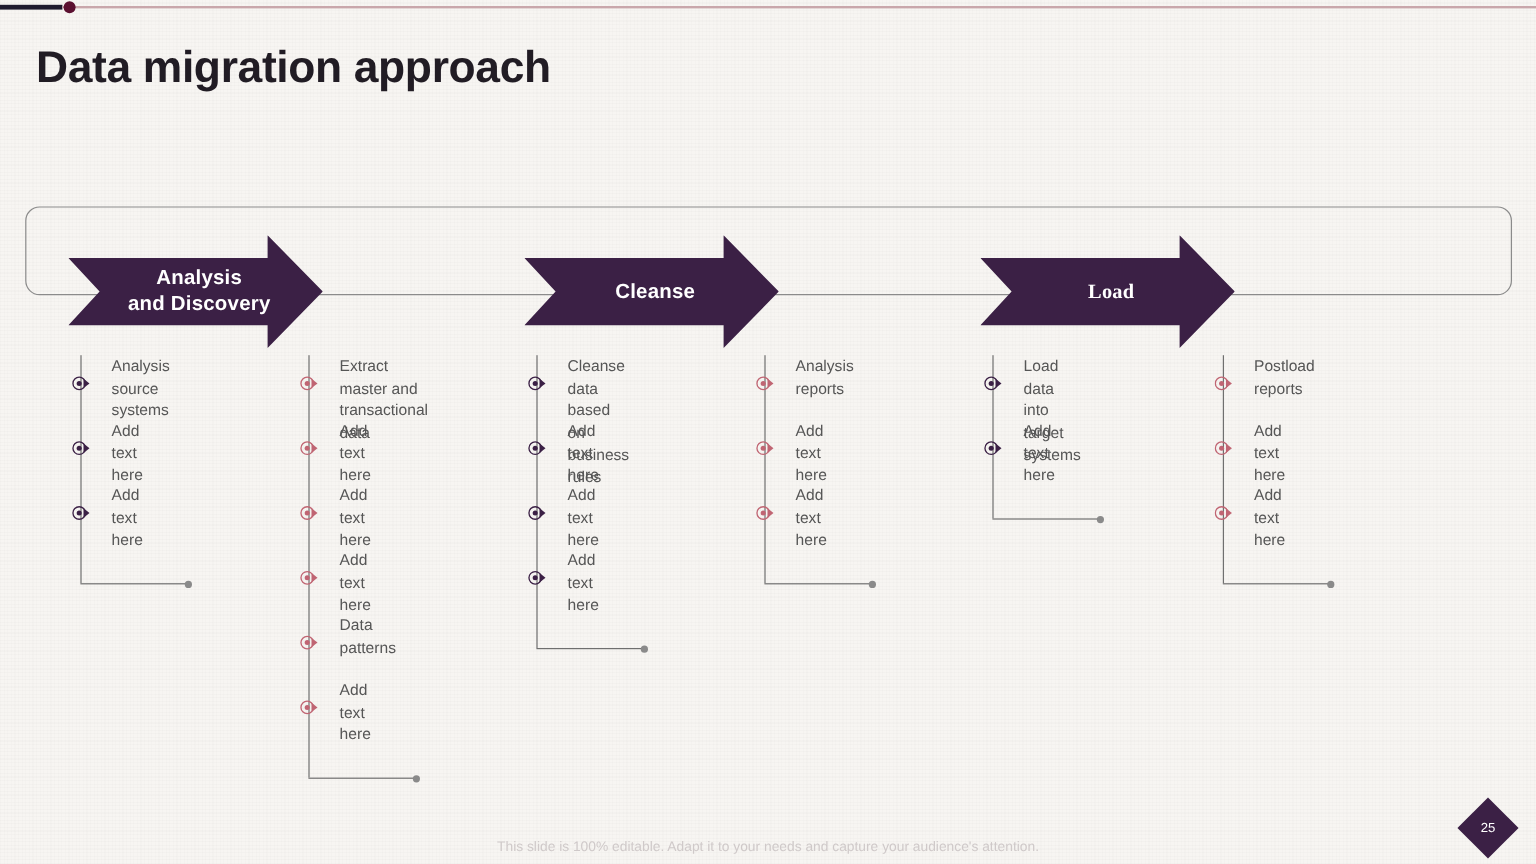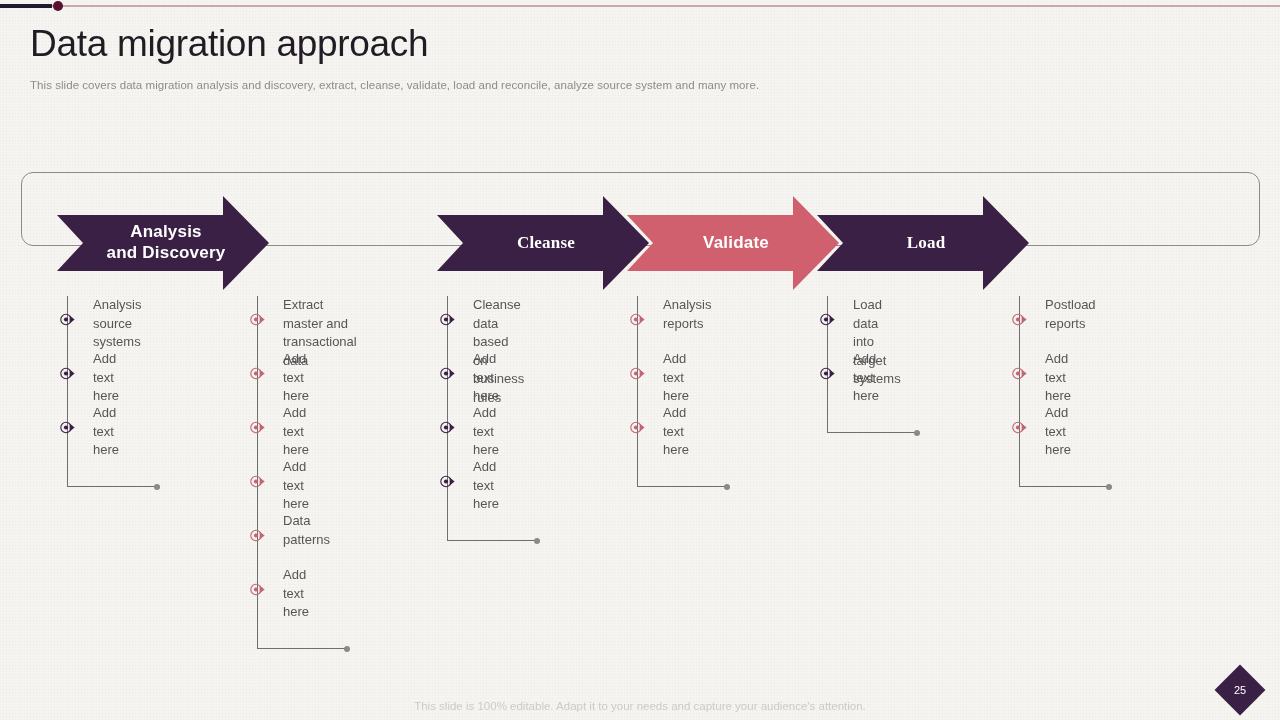--- a/index.html
+++ b/index.html
@@ -50,9 +50,9 @@
   
   .page-title {
     position: absolute;
-    left: 30px; top: 24px;
+    left: 30px; top: 36px;
     font-size: 37px;
-    font-weight: 400;
+    font-weight: 700;
     color: #211c24;
     letter-spacing: -0.3px;
     line-height: 1.1;

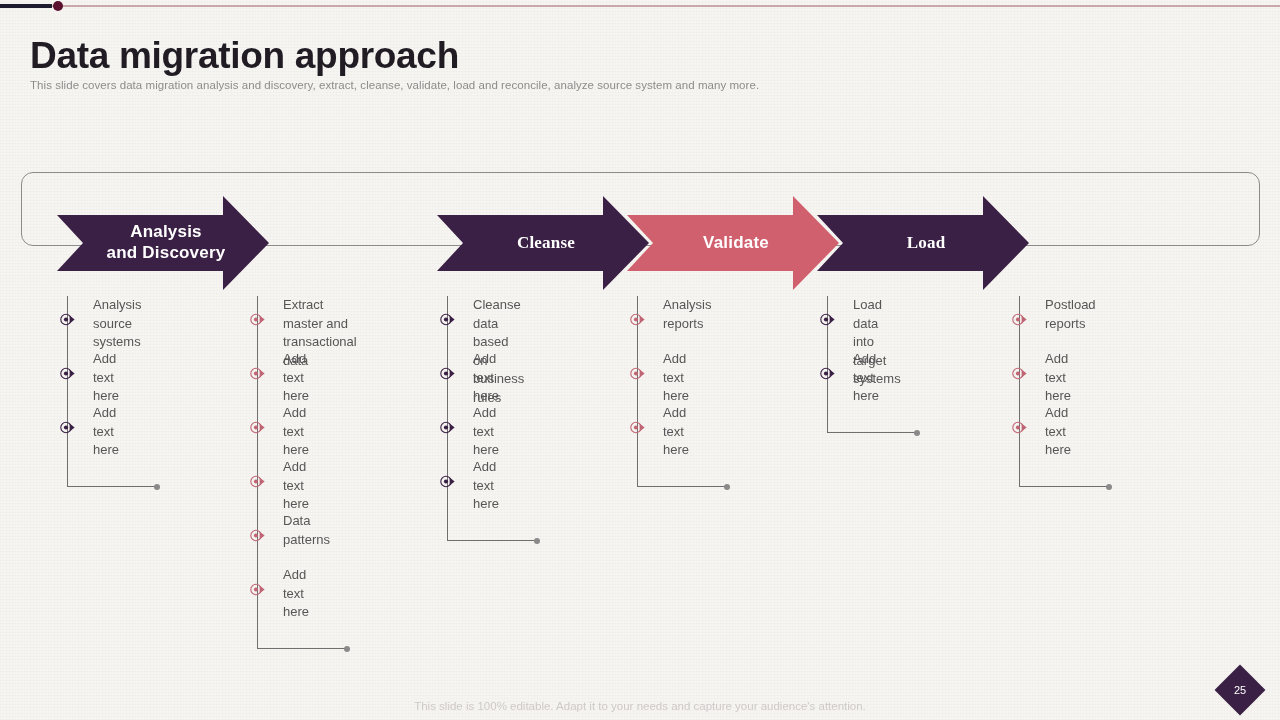--- a/index.html
+++ b/index.html
@@ -195,7 +195,6 @@
   <div class="top-rule-dot"></div>
 
   <div class="page-title">Data migration approach</div>
-  <div class="page-subtitle">This slide covers data migration analysis and discovery, extract,  cleanse, validate, load and reconcile, analyze source system and many more.</div>
 
   <div class="frame"></div>
 

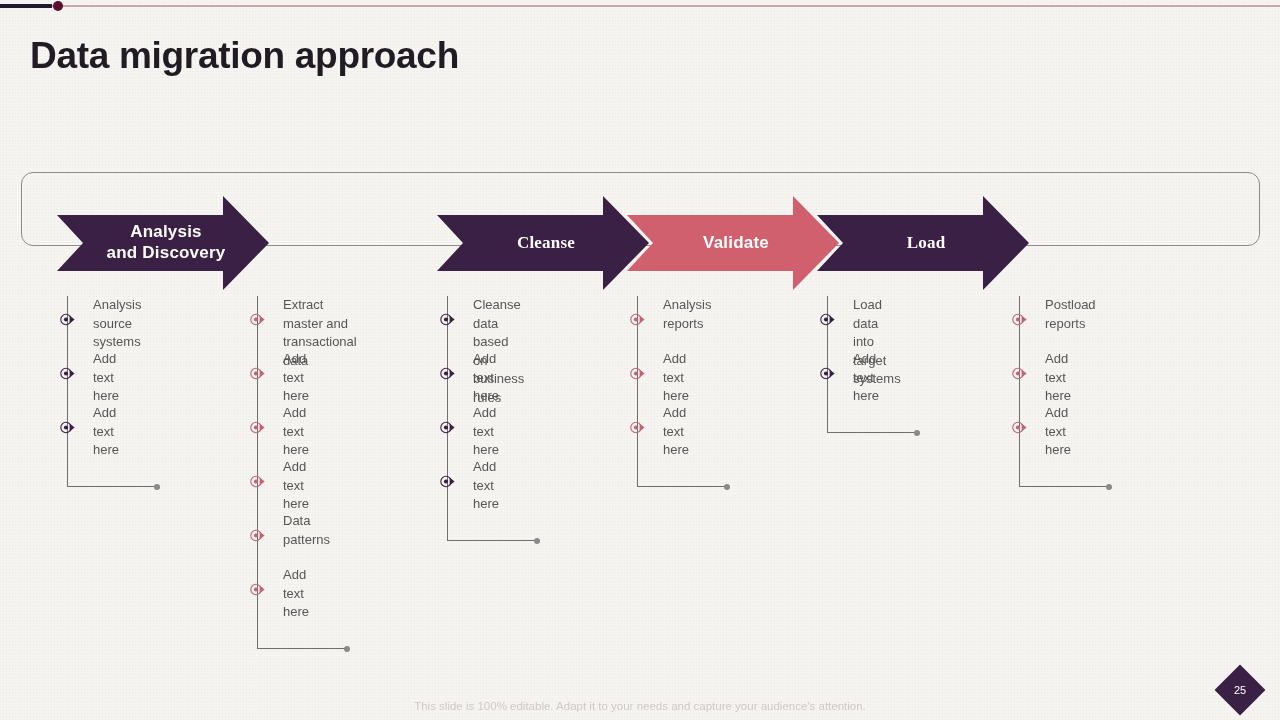--- a/index.html
+++ b/index.html
@@ -210,7 +210,7 @@
         <svg width="212" height="94">
           <polygon points="0,19 26,47 0,75 166,75 166,94 212,47 166,0 166,19" fill="#3b2045"></polygon>
         </svg>
-        <div class="chev-label" style="white-space: pre-line; font-family: Liberation Serif, serif;">Cleanse</div>
+        <div class="chev-label" style="white-space: pre-line;">Cleanse</div>
       </div>
       <div class="chev" style="left: 627px; width: 212px;">
         <svg width="212" height="94">

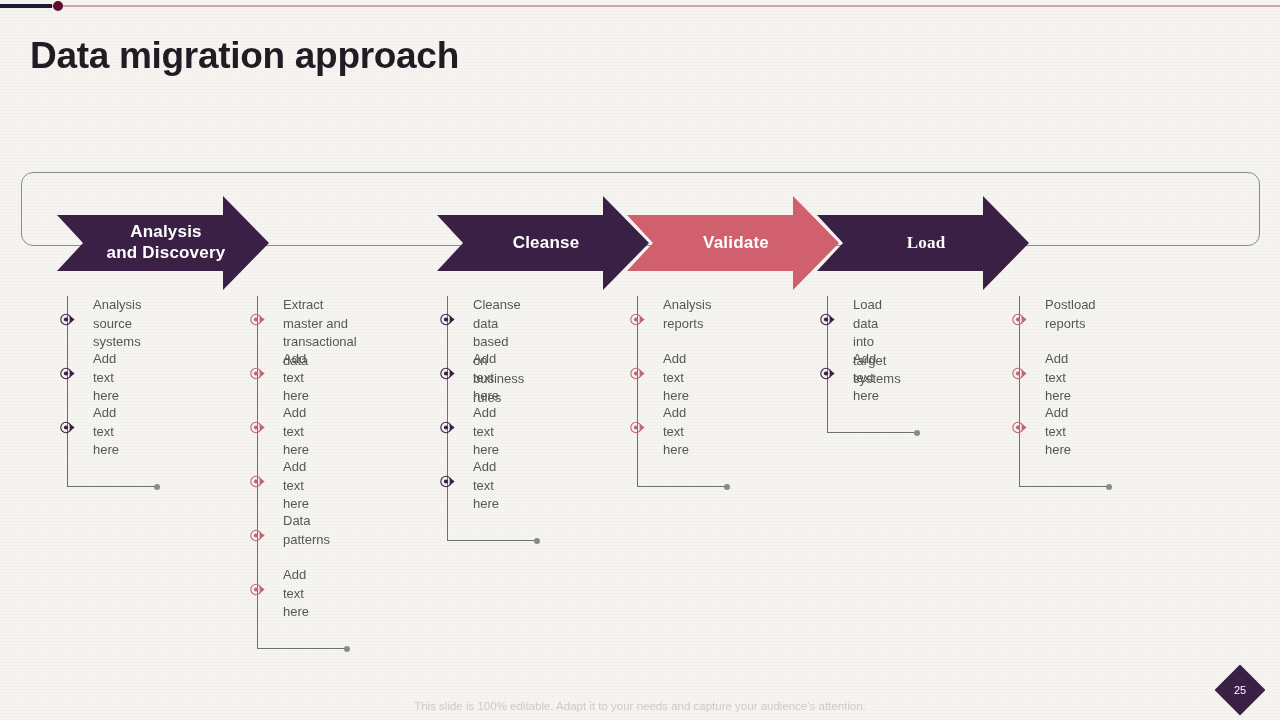--- a/index.html
+++ b/index.html
@@ -212,12 +212,6 @@
         </svg>
         <div class="chev-label" style="white-space: pre-line;">Cleanse</div>
       </div>
-      <div class="chev" style="left: 627px; width: 212px;">
-        <svg width="212" height="94">
-          <polygon points="0,19 26,47 0,75 166,75 166,94 212,47 166,0 166,19" fill="#d1606e"></polygon>
-        </svg>
-        <div class="chev-label" style="white-space: pre-line;">Validate</div>
-      </div>
       <div class="chev" style="left: 817px; width: 212px;">
         <svg width="212" height="94">
           <polygon points="0,19 26,47 0,75 166,75 166,94 212,47 166,0 166,19" fill="#3b2045"></polygon>

